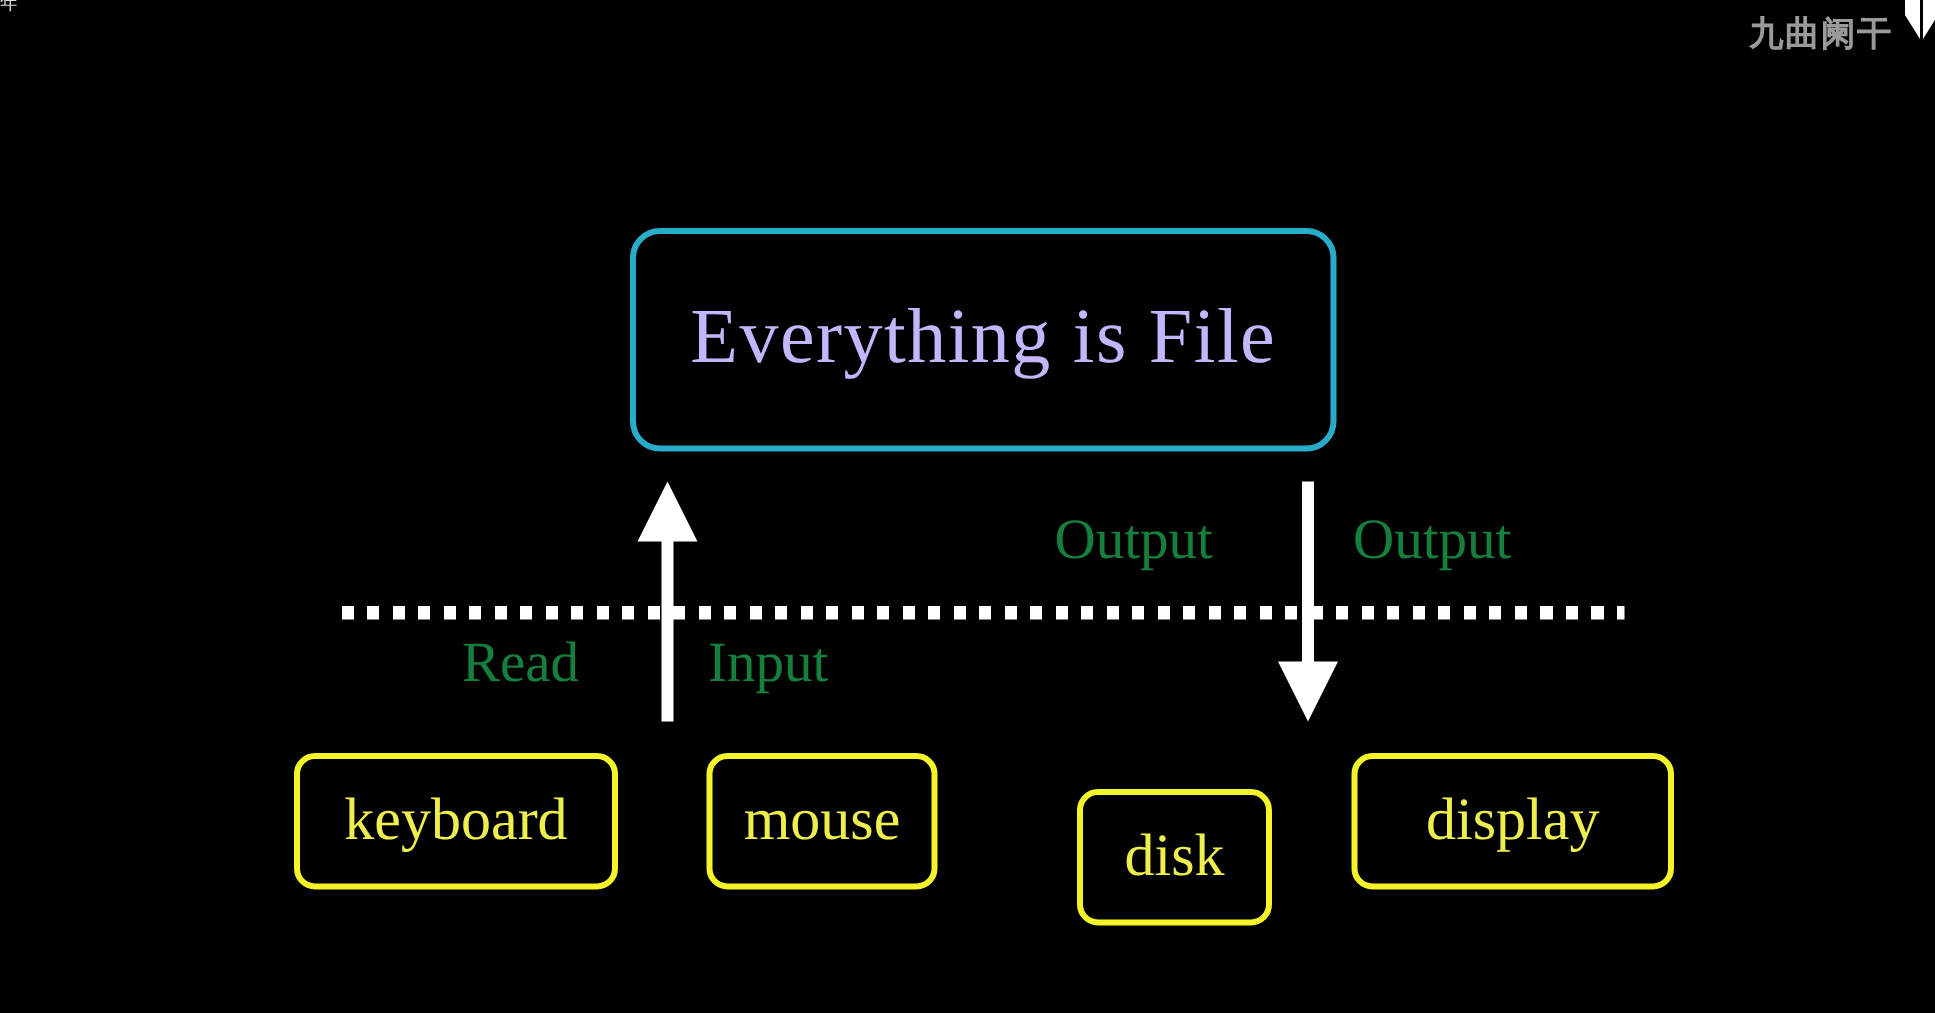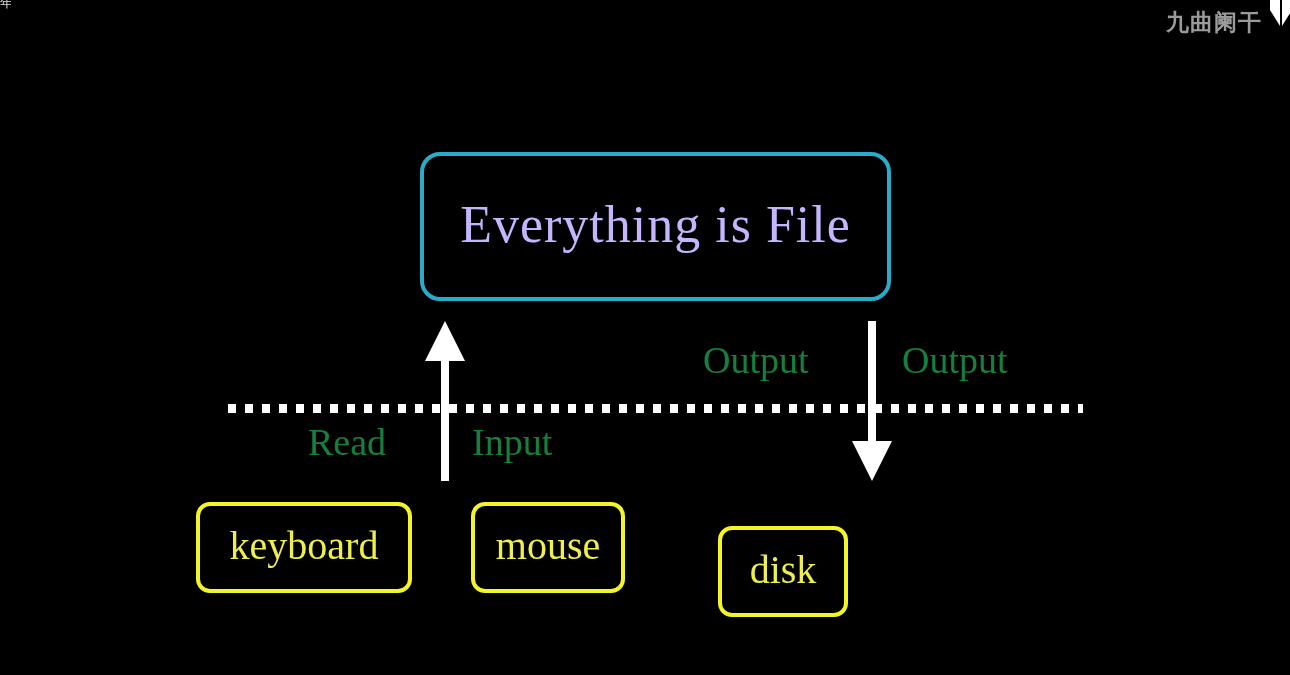--- a/index.html
+++ b/index.html
@@ -194,6 +194,9 @@
   <div class="device-box box-disk">
     <span class="device-label">disk</span>
   </div>
+  <div class="device-box box-display">
+    <span class="device-label">display</span>
+  </div>
 
 </div>
 

